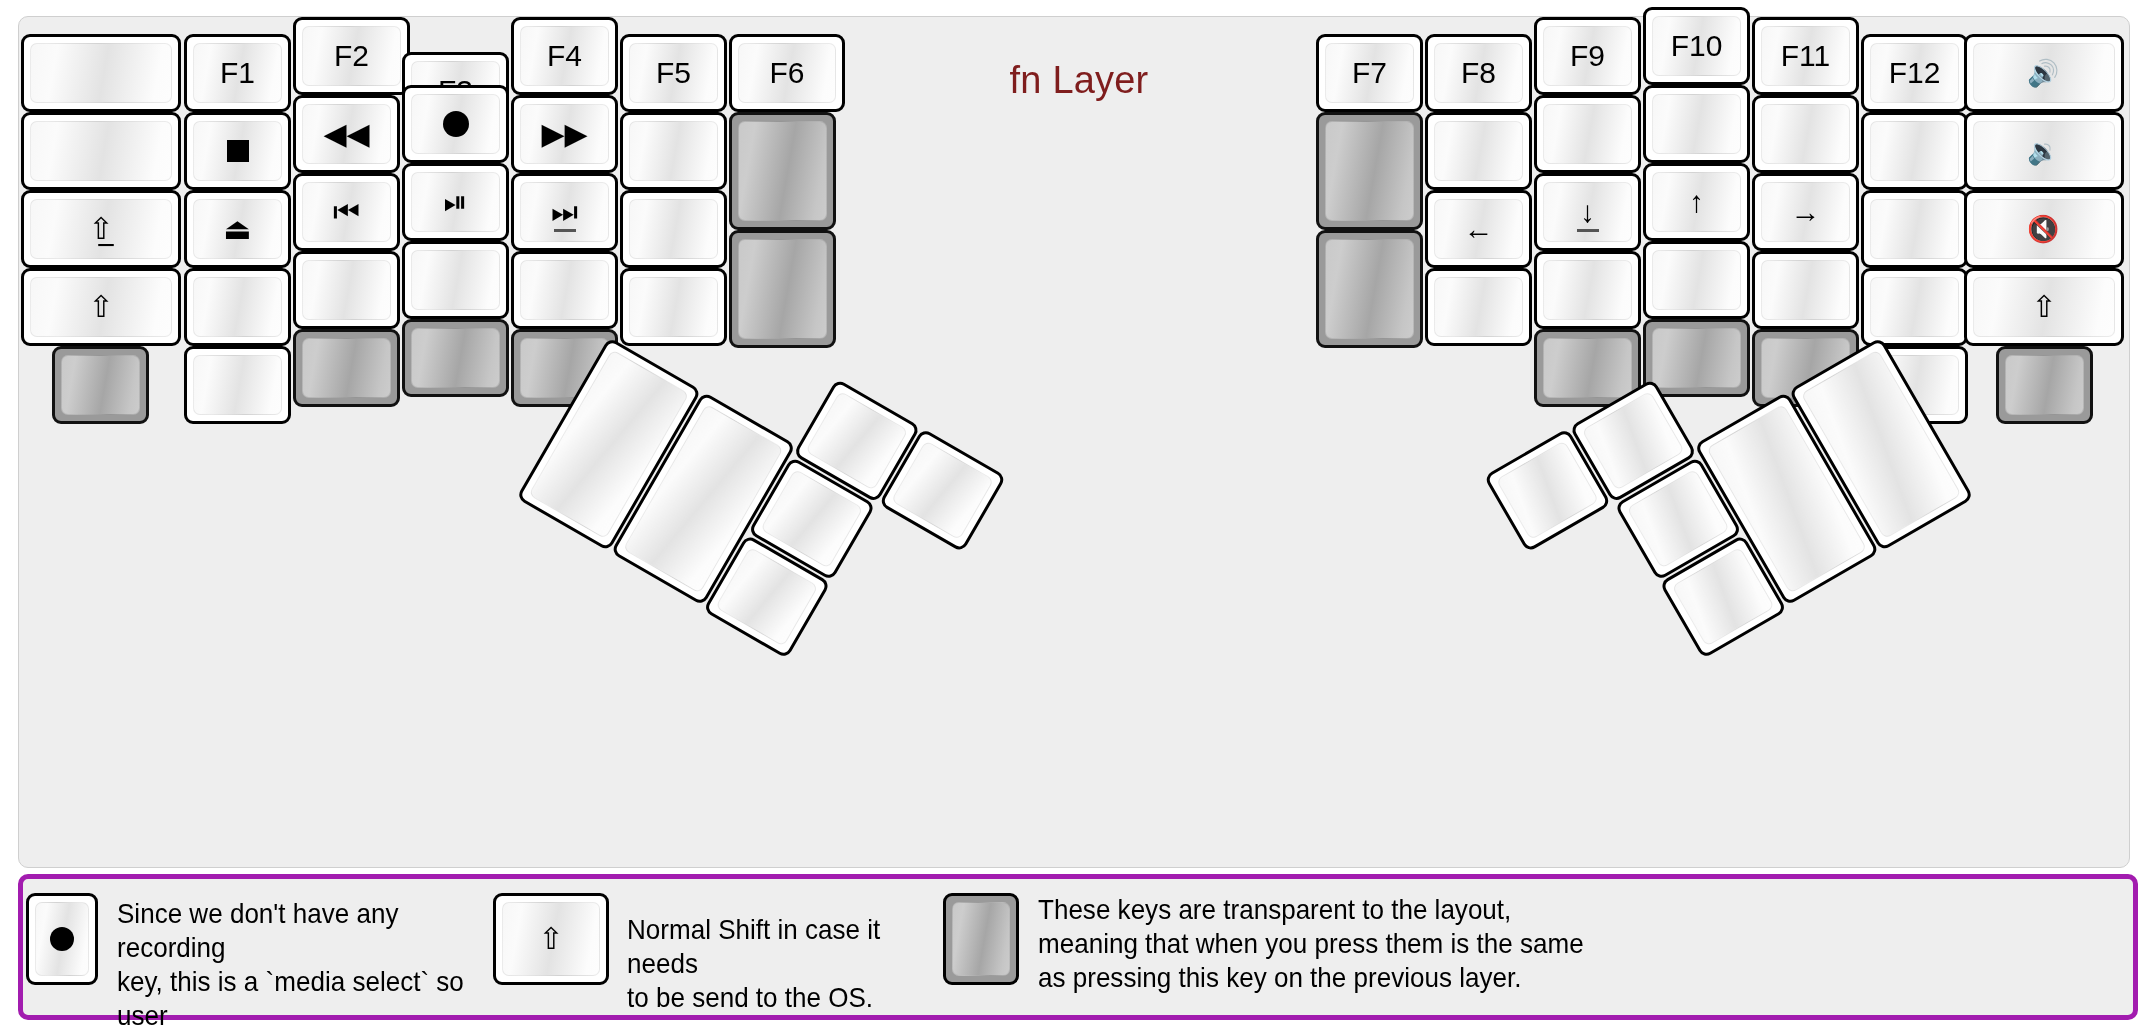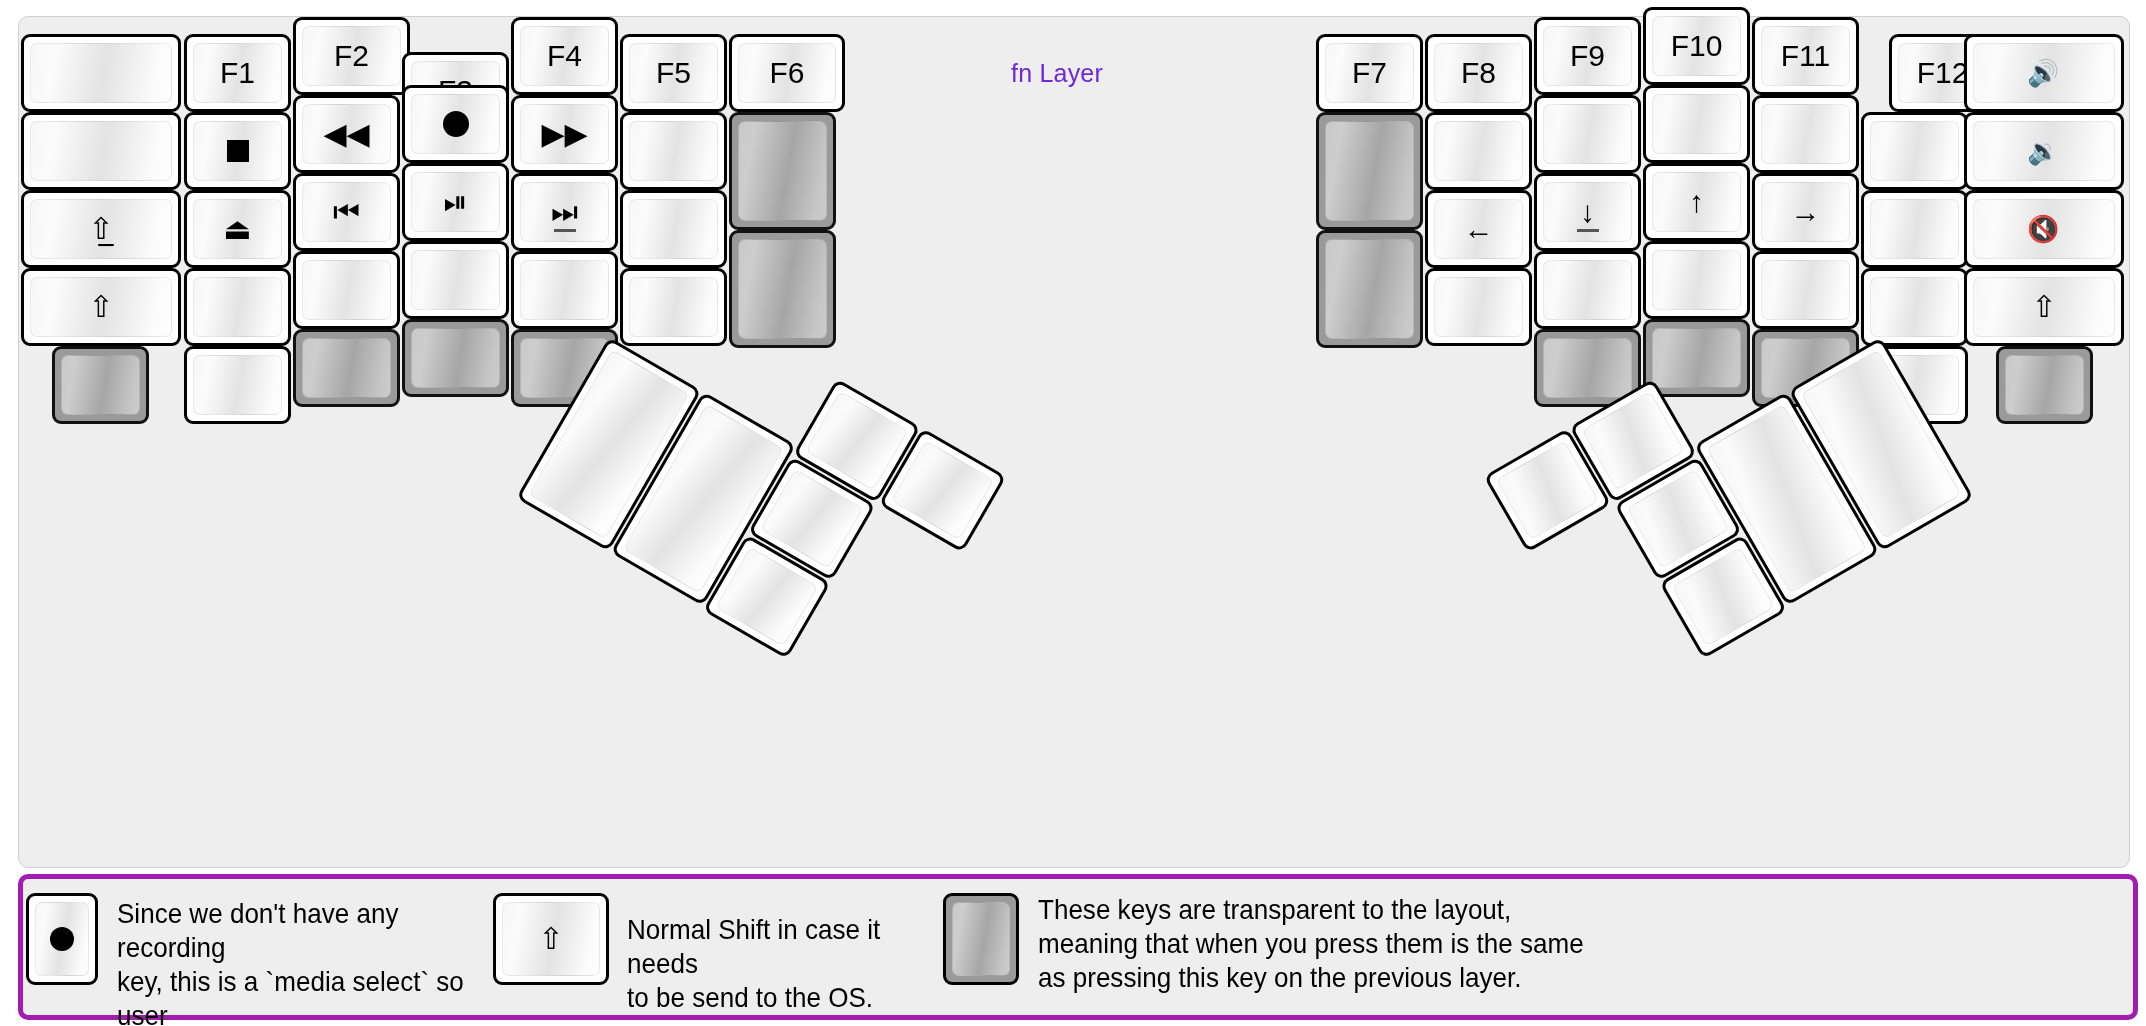--- a/index.html
+++ b/index.html
@@ -32,11 +32,11 @@
   }
   #title {
     position: absolute;
-    left: 908px; top: 42px;
+    left: 930px; top: 42px;
     width: 260px;
     text-align: center;
-    font-size: 25px;
-    color: #6d28d9;
+    font-size: 38px;
+    color: #7f1d1d;
     letter-spacing: 0.2px;
   }
 

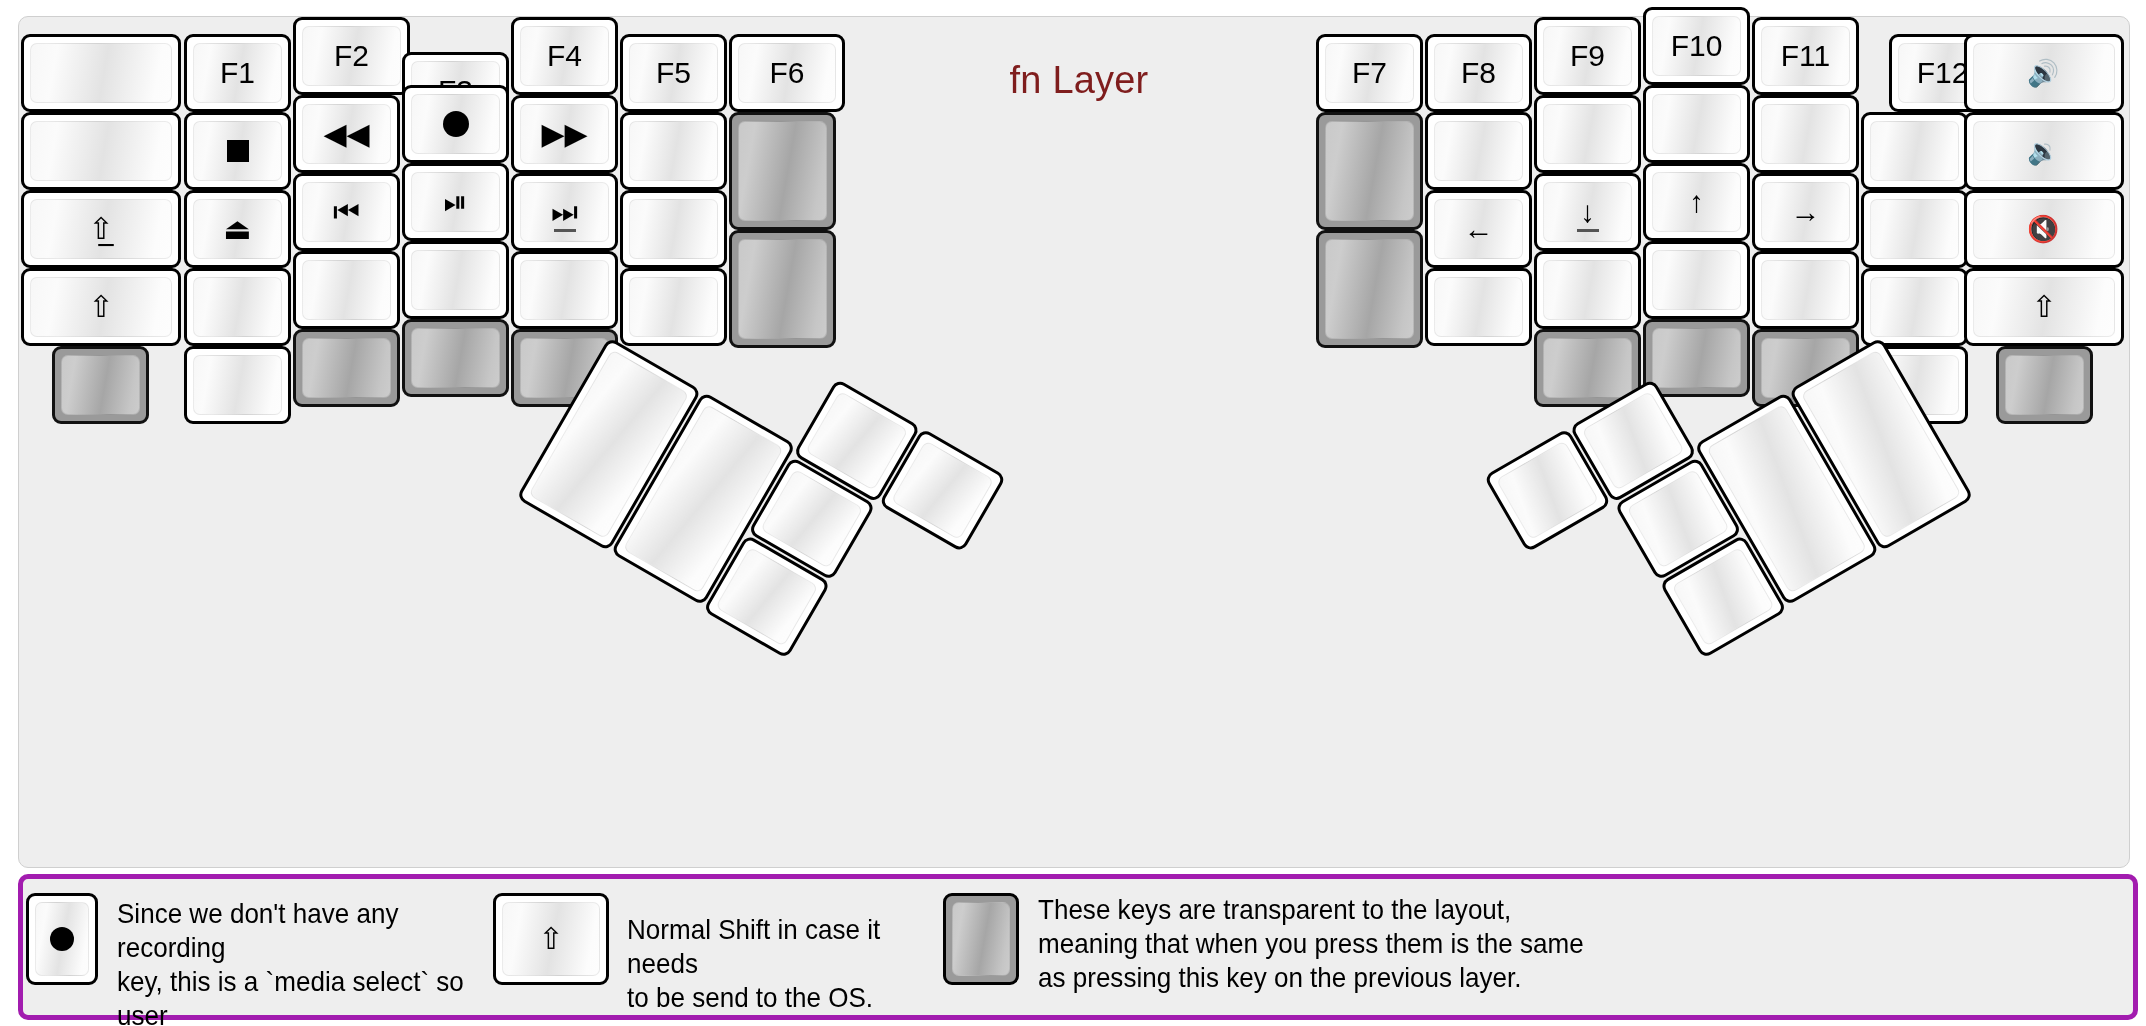--- a/index.html
+++ b/index.html
@@ -379,7 +379,7 @@
       <div class="cap"></div>
     </div>
 
-    <div class="key" style="left:1842px; top:17px; width:107px; height:78px;margin-left:28px;">
+    <div class="key" style="left:1842px; top:17px; width:107px; height:78px;">
       <div class="cap">
         <span class="lbl">F12</span>
       </div>

